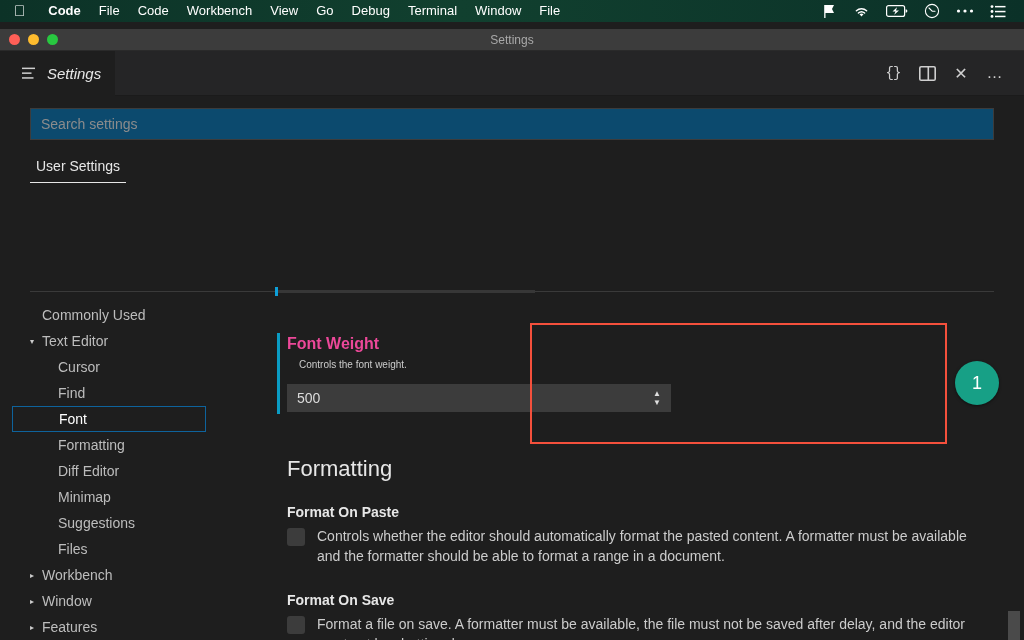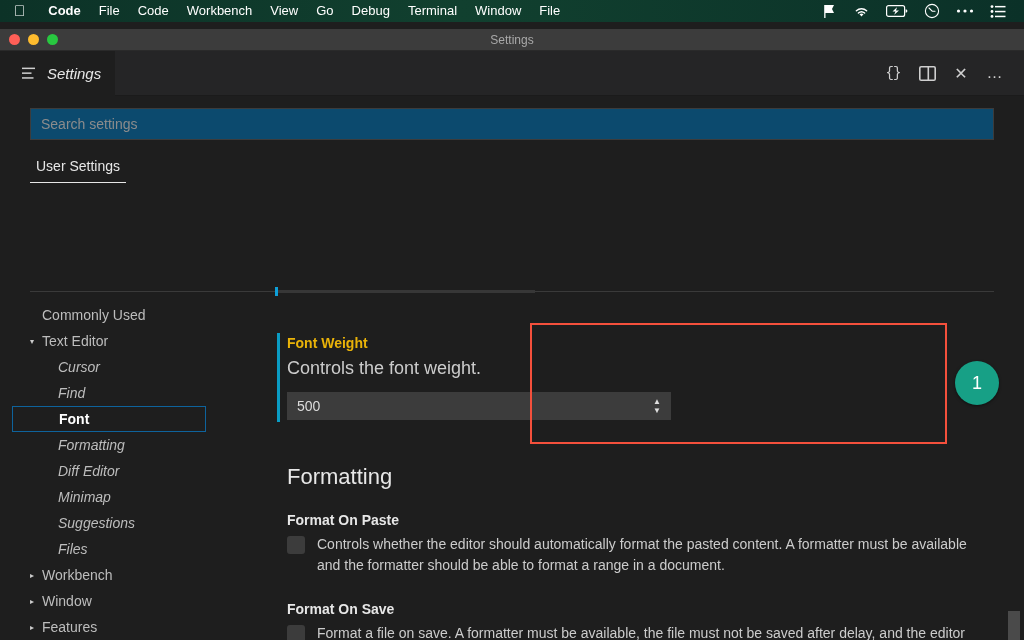--- a/index.html
+++ b/index.html
@@ -212,8 +212,8 @@
     background: #0a9cc4;
   }
   .setting-title {
-    font-size: 14px; font-weight: bold;
-    color: #eab308;
+    font-size: 16px; font-weight: bold;
+    color: #ec4899;
     margin-bottom: 5px;
   }
   .setting-desc {

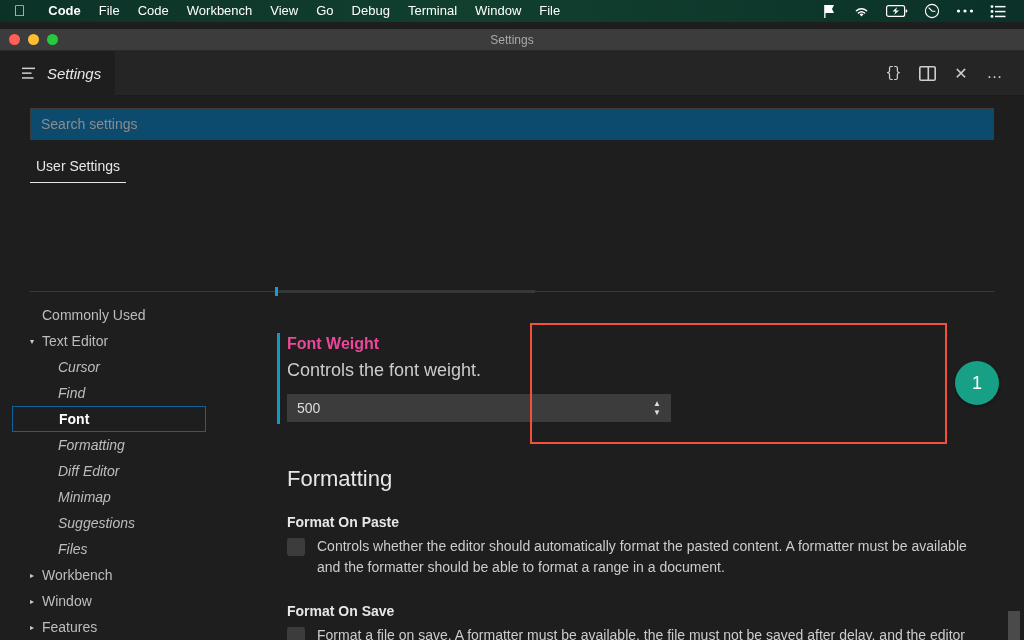--- a/index.html
+++ b/index.html
@@ -182,7 +182,7 @@
   .toc-item .toc-label { padding-left: 2px; }
   .toc-item.level0 { padding-left: 24px; }
   .toc-item.level0.noarrow { padding-left: 40px; }
-  .toc-item.level1 { padding-left: 56px; font-style: italic; }
+  .toc-item.level1 { padding-left: 56px; }
   .toc-item.selected {
     border: 1px solid #0e639c;
     height: 26px;

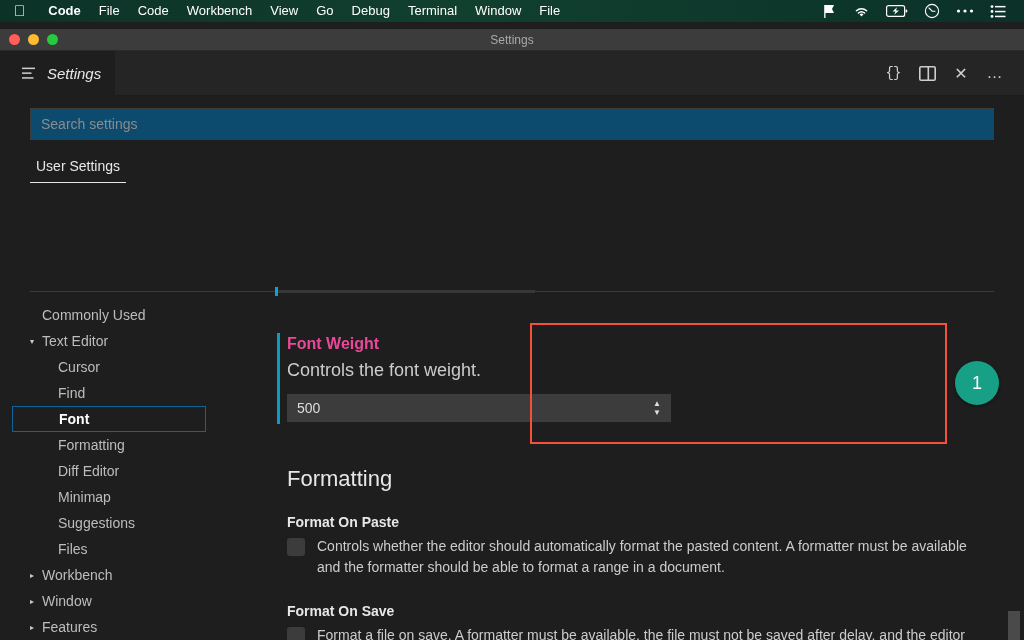--- a/index.html
+++ b/index.html
@@ -217,8 +217,9 @@
     margin-bottom: 5px;
   }
   .setting-desc {
-    font-size: 18px; color: #cccccc;
+    font-size: 10px; color: #cccccc;
     line-height: 1.35;
+    margin-left: 12px;
   }
   .combo-wrap {
     margin-top: 12px;

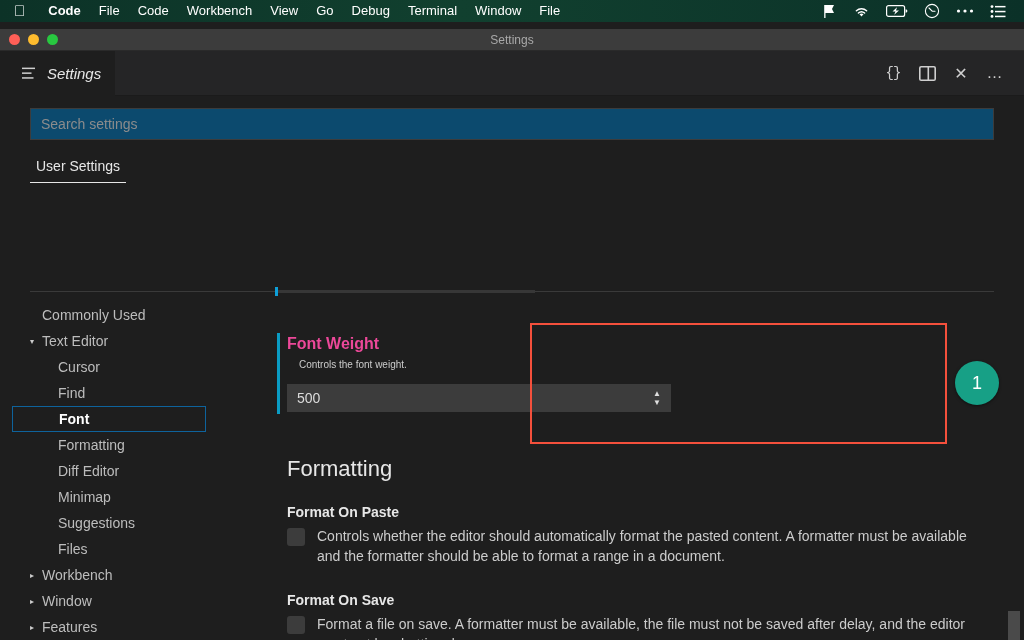--- a/index.html
+++ b/index.html
@@ -187,7 +187,7 @@
     border: 1px solid #0e639c;
     height: 26px;
     color: #ffffff;
-    font-weight: bold;
+    font-weight: normal;
     margin-left: 12px;
     padding-left: 44px;
     width: 194px;

